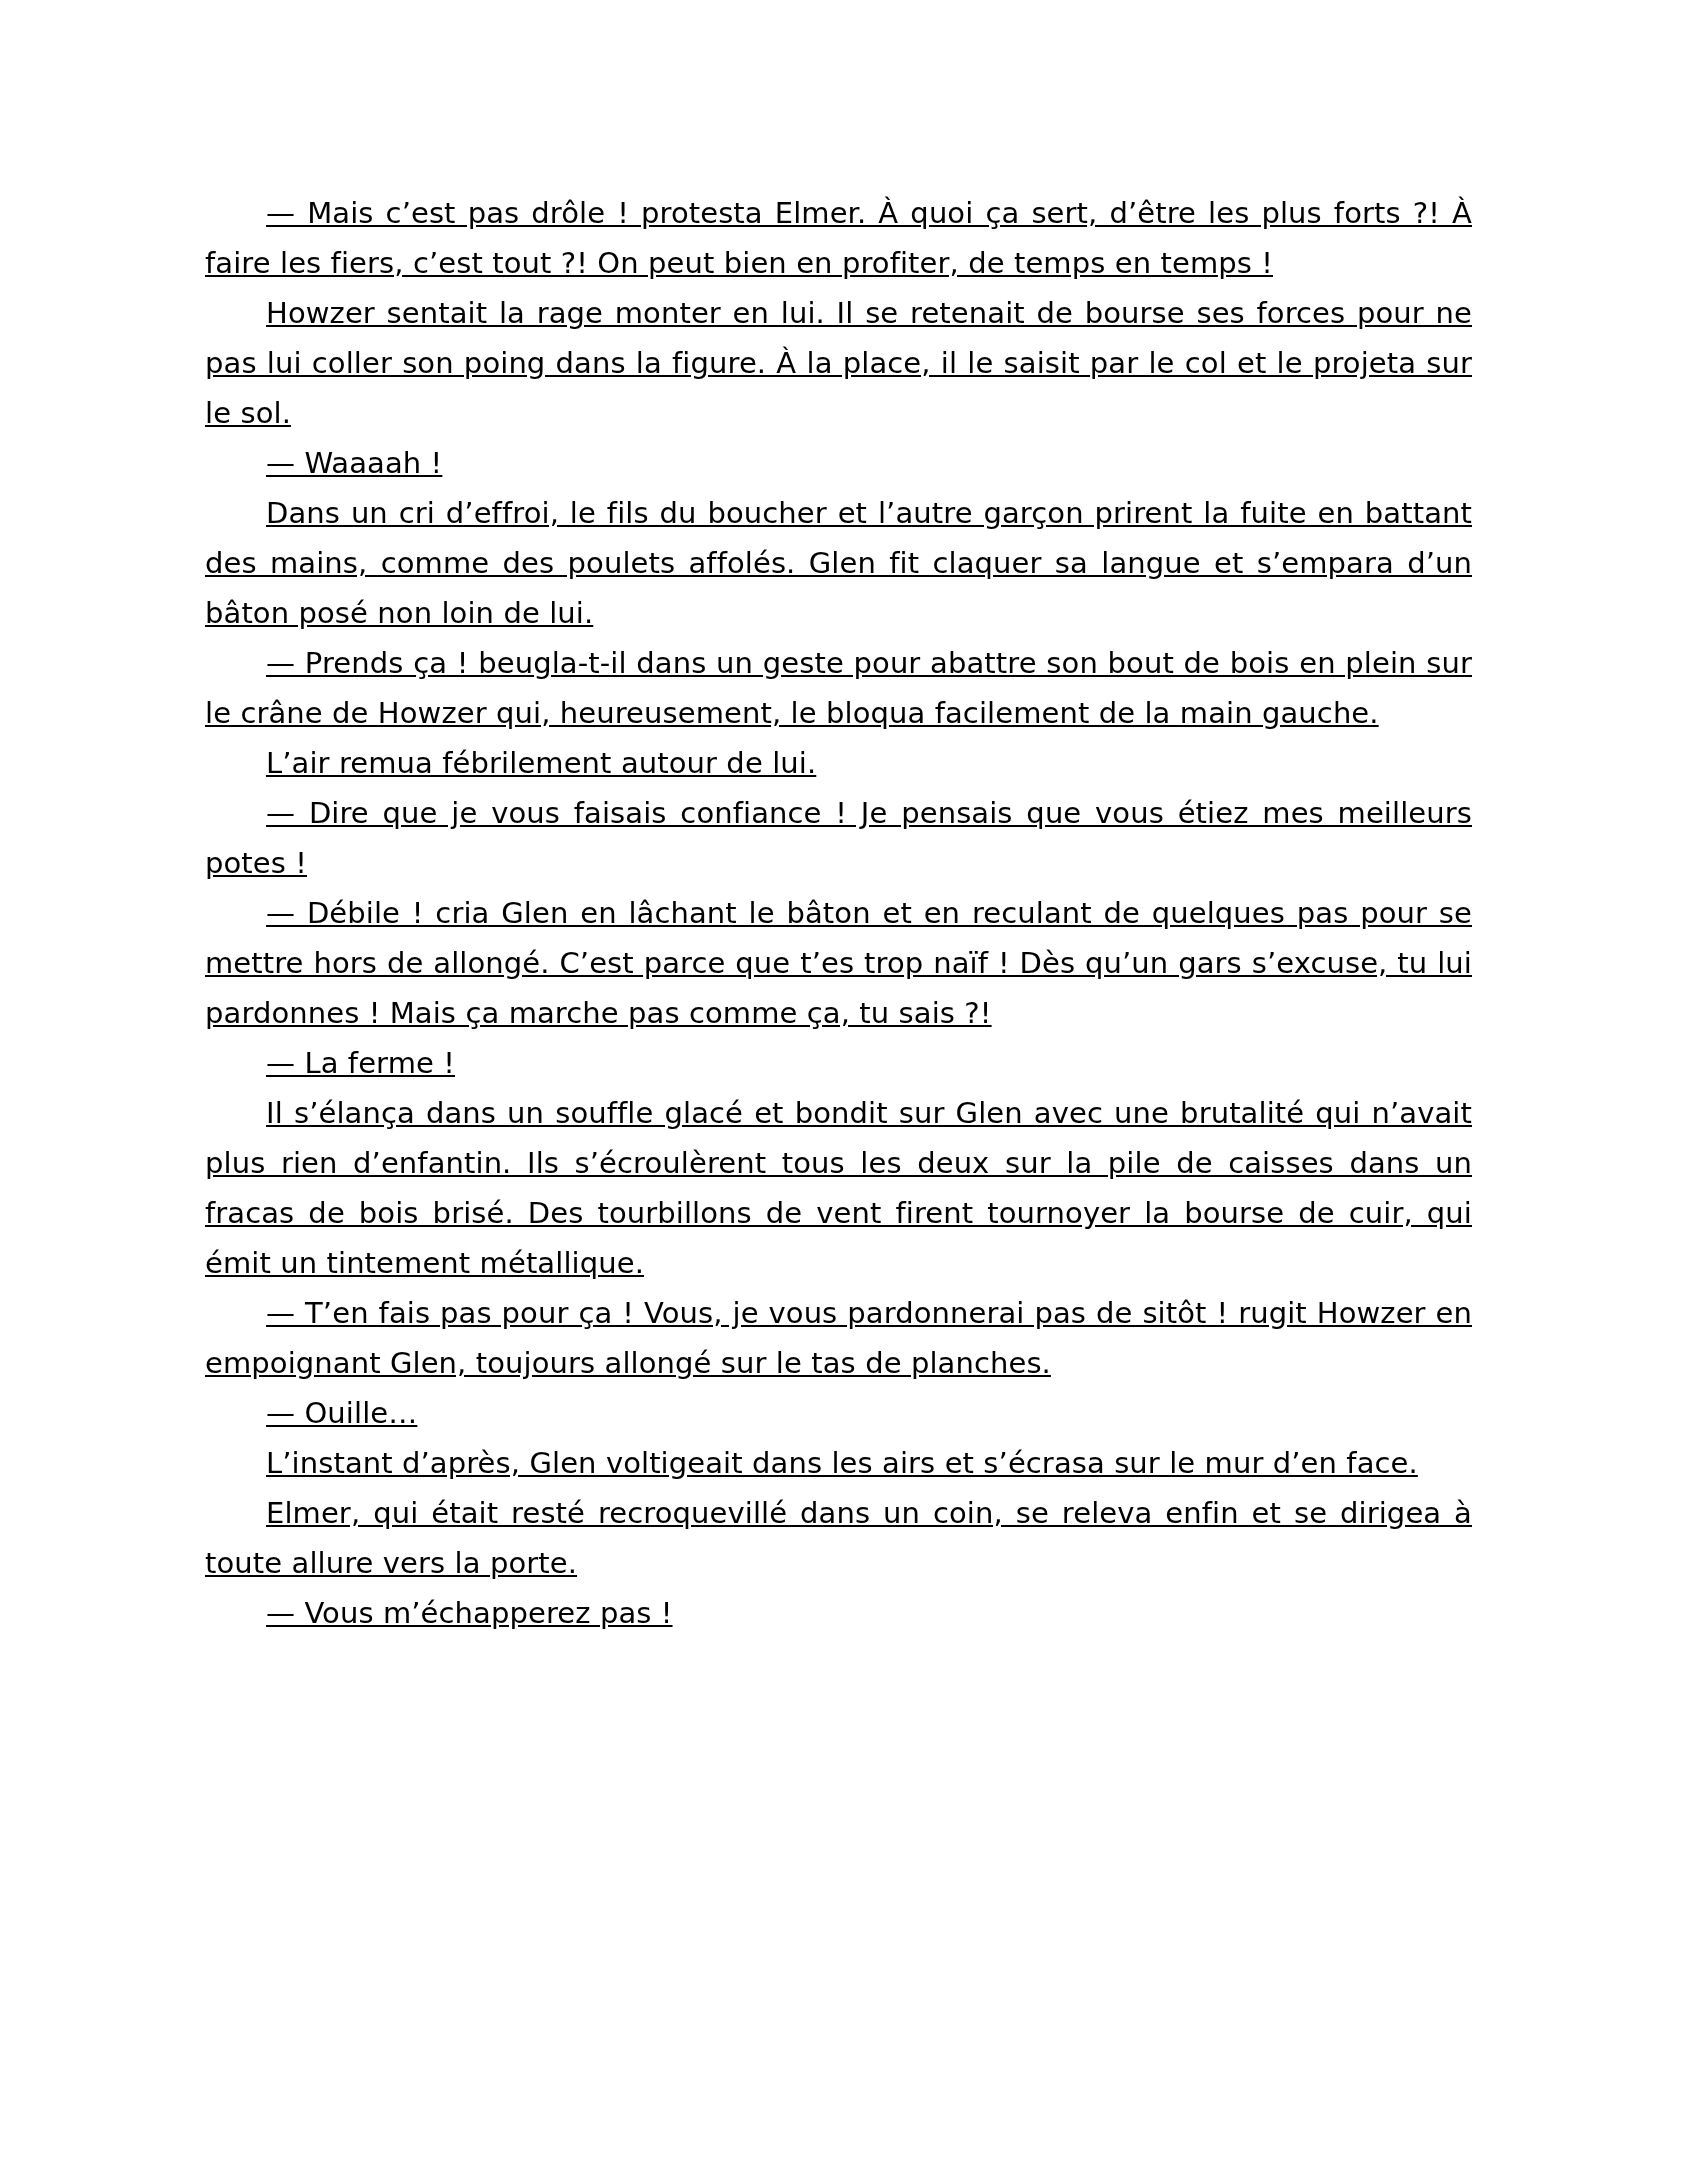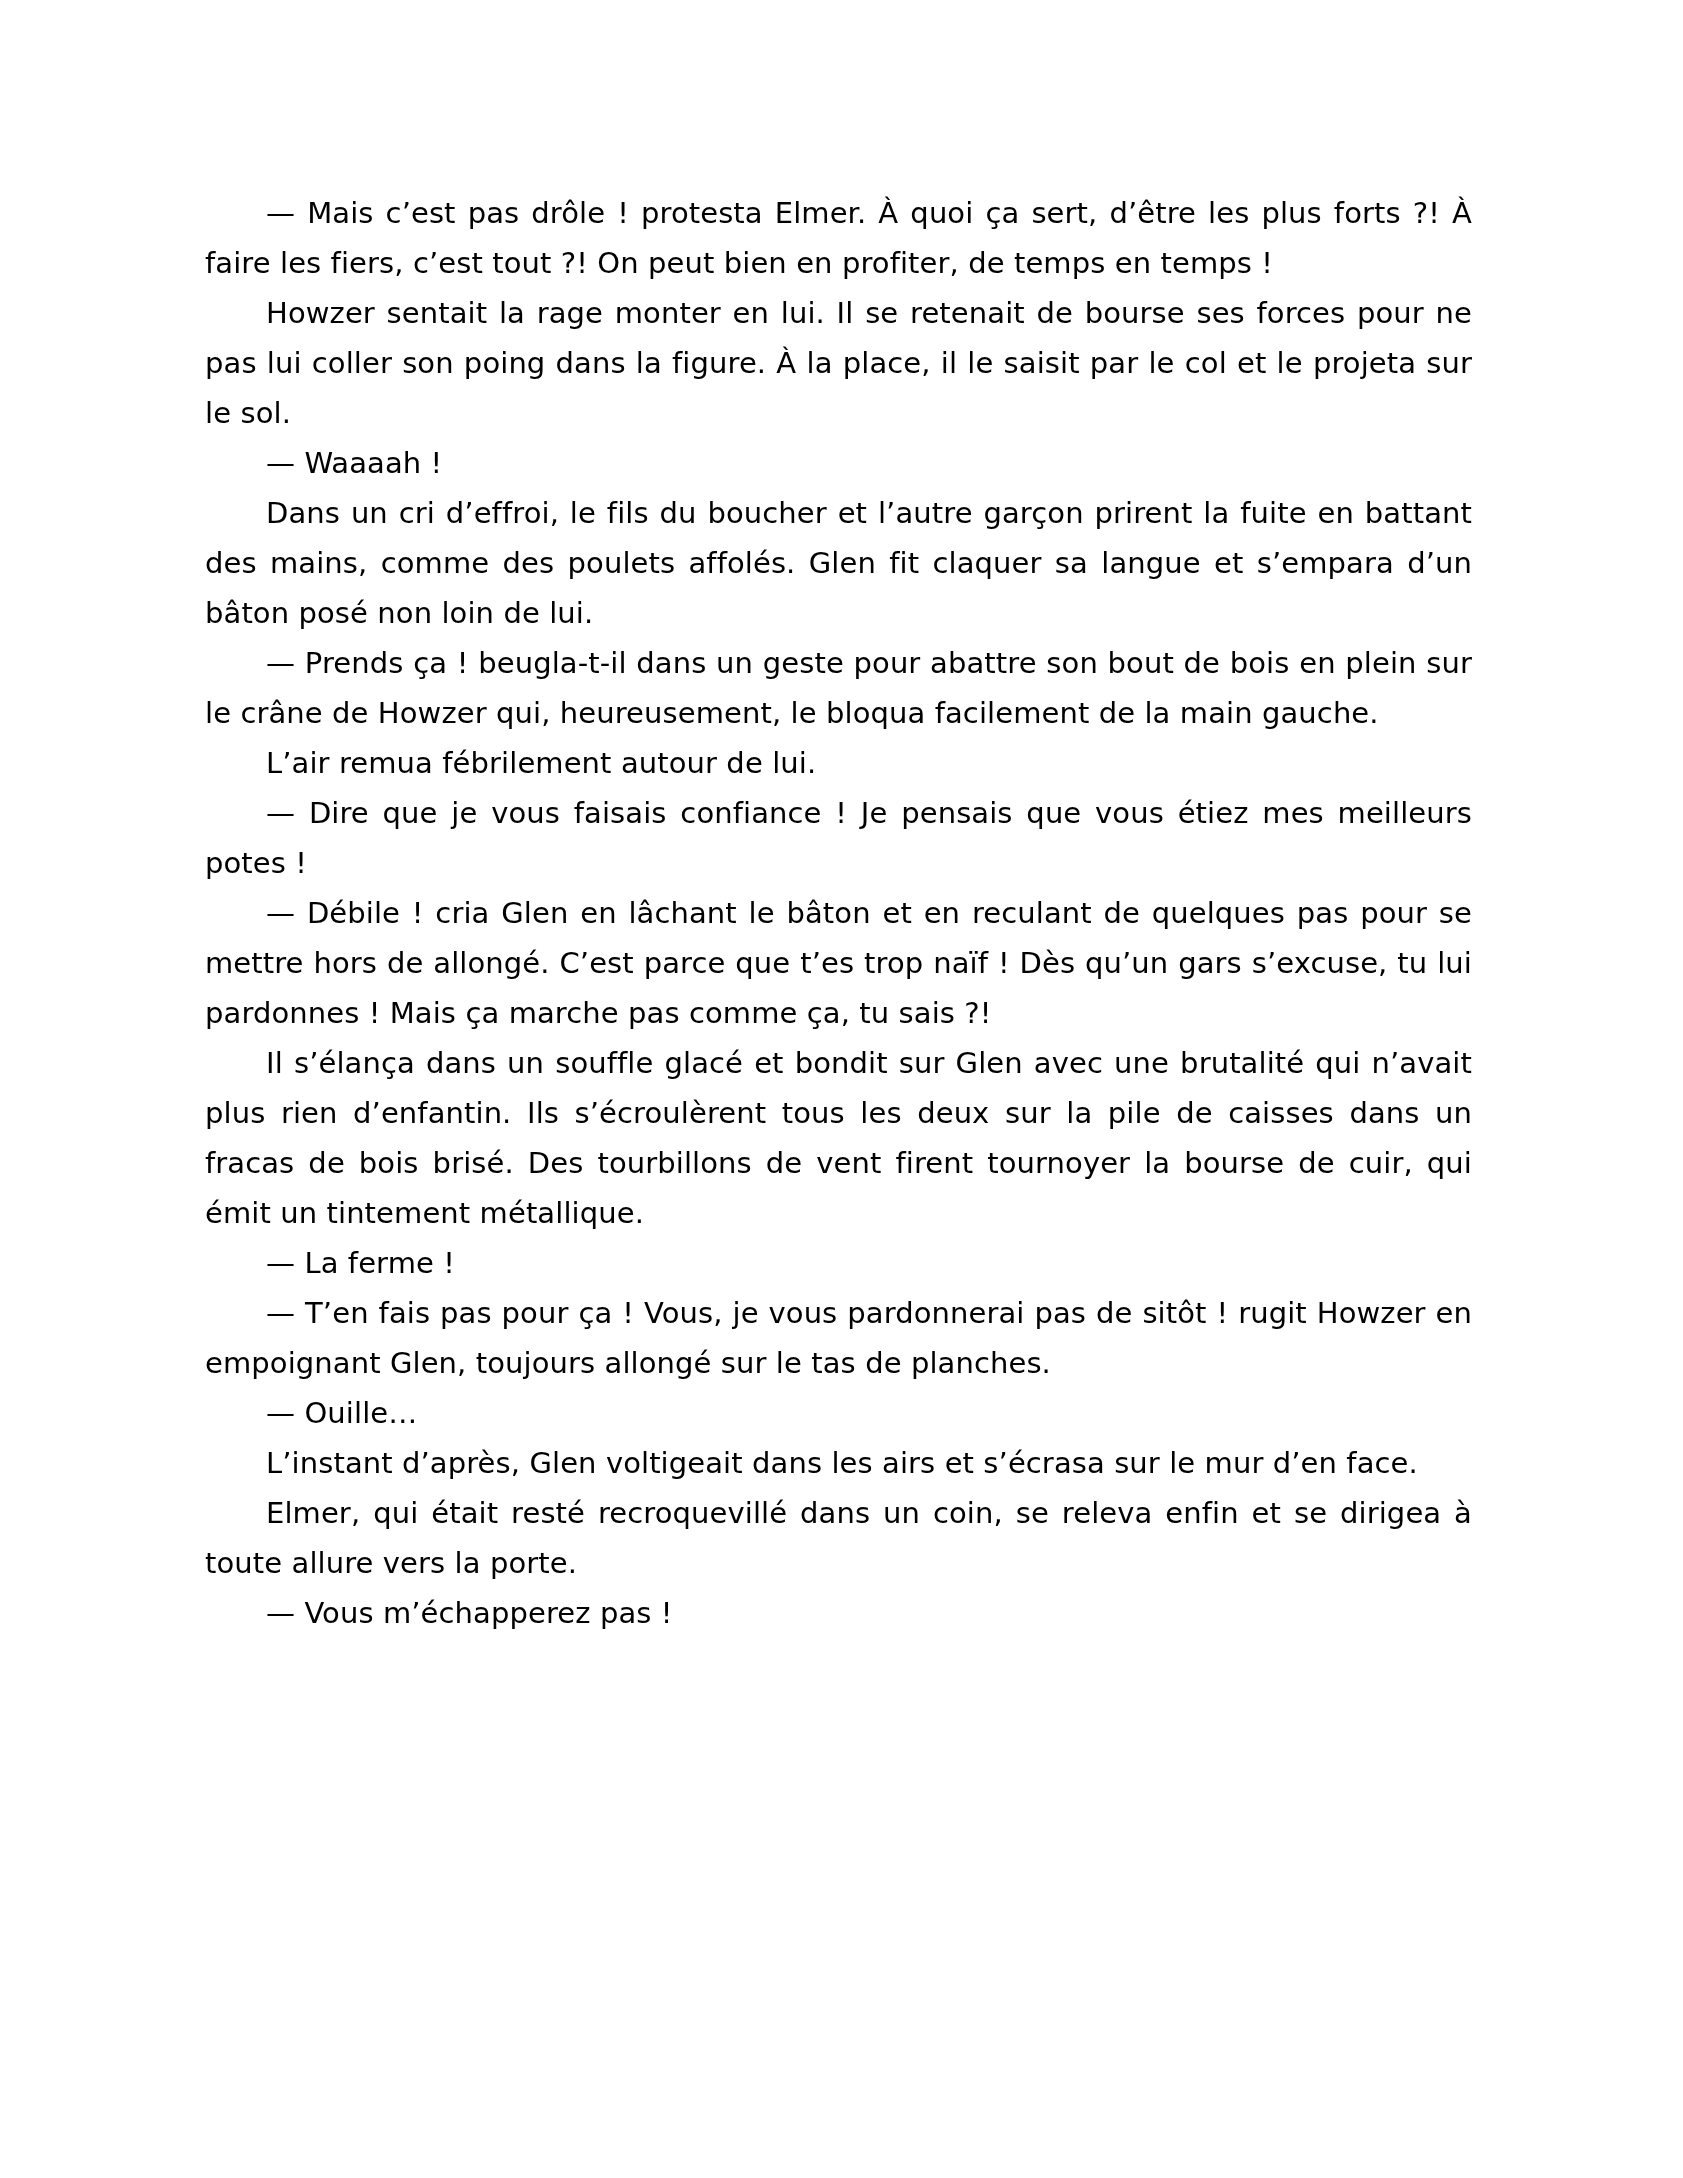--- a/index.html
+++ b/index.html
@@ -21,6 +21,7 @@
     top: 188px;
     left: 205px;
     width: 1267px;
+    text-decoration: underline;
   }
   .para {
     margin: 0;

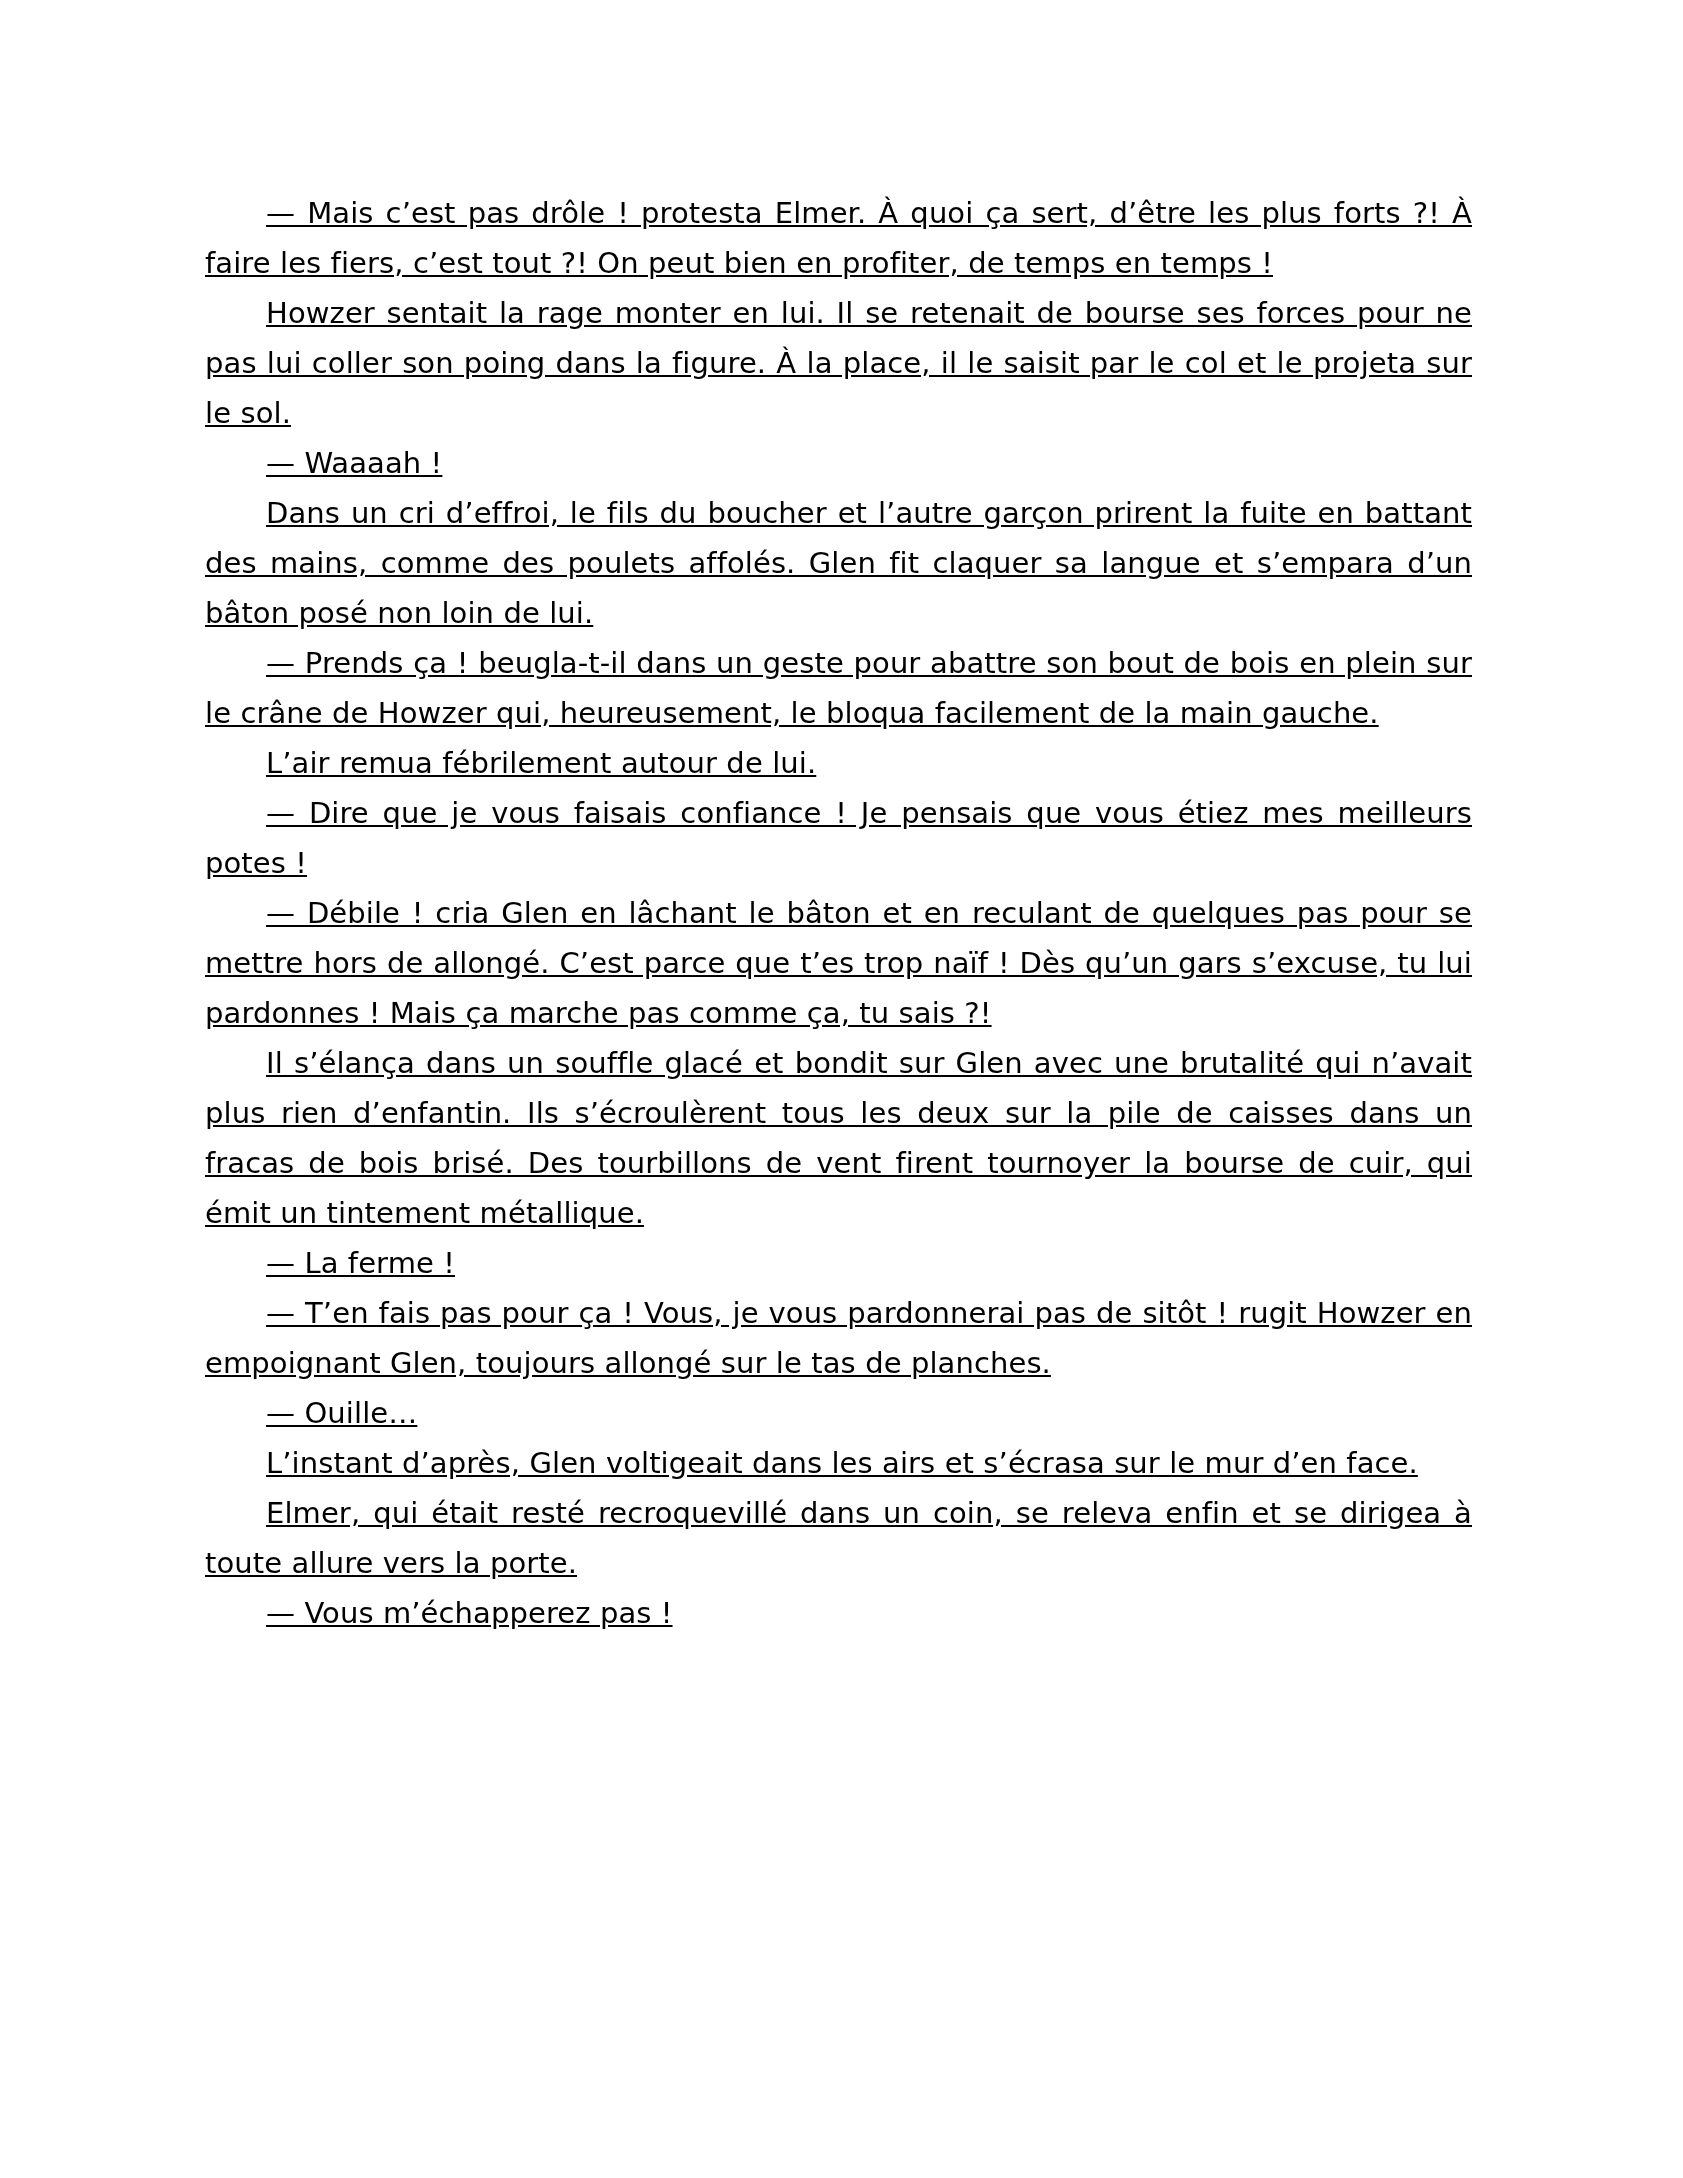--- a/index.html
+++ b/index.html
@@ -51,8 +51,8 @@
     <p class="para last-line-left">L’air remua fébrilement autour de lui.</p>
     <p class="para last-line-left">— Dire que je vous faisais confiance ! Je pensais que vous étiez mes meilleurs potes !</p>
     <p class="para last-line-left">— Débile ! cria Glen en lâchant le bâton et en reculant de quelques pas pour se mettre hors de allongé. C’est parce que t’es trop naïf ! Dès qu’un gars s’excuse, tu lui pardonnes ! Mais ça marche pas comme ça, tu sais ?!</p>
+    <p class="para last-line-left">— La ferme !</p>
     <p class="para last-line-left">Il s’élança dans un souffle glacé et bondit sur Glen avec une brutalité qui n’avait plus rien d’enfantin. Ils s’écroulèrent tous les deux sur la pile de caisses dans un fracas de bois brisé. Des tourbillons de vent firent tournoyer la bourse de cuir, qui émit un tintement métallique.</p>
-    <p class="para last-line-left">— La ferme !</p>
     <p class="para last-line-left">— T’en fais pas pour ça ! Vous, je vous pardonnerai pas de sitôt ! rugit Howzer en empoignant Glen, toujours allongé sur le tas de planches.</p>
     <p class="para last-line-left">— Ouille…</p>
     <p class="para last-line-left">L’instant d’après, Glen voltigeait dans les airs et s’écrasa sur le mur d’en face.</p>

